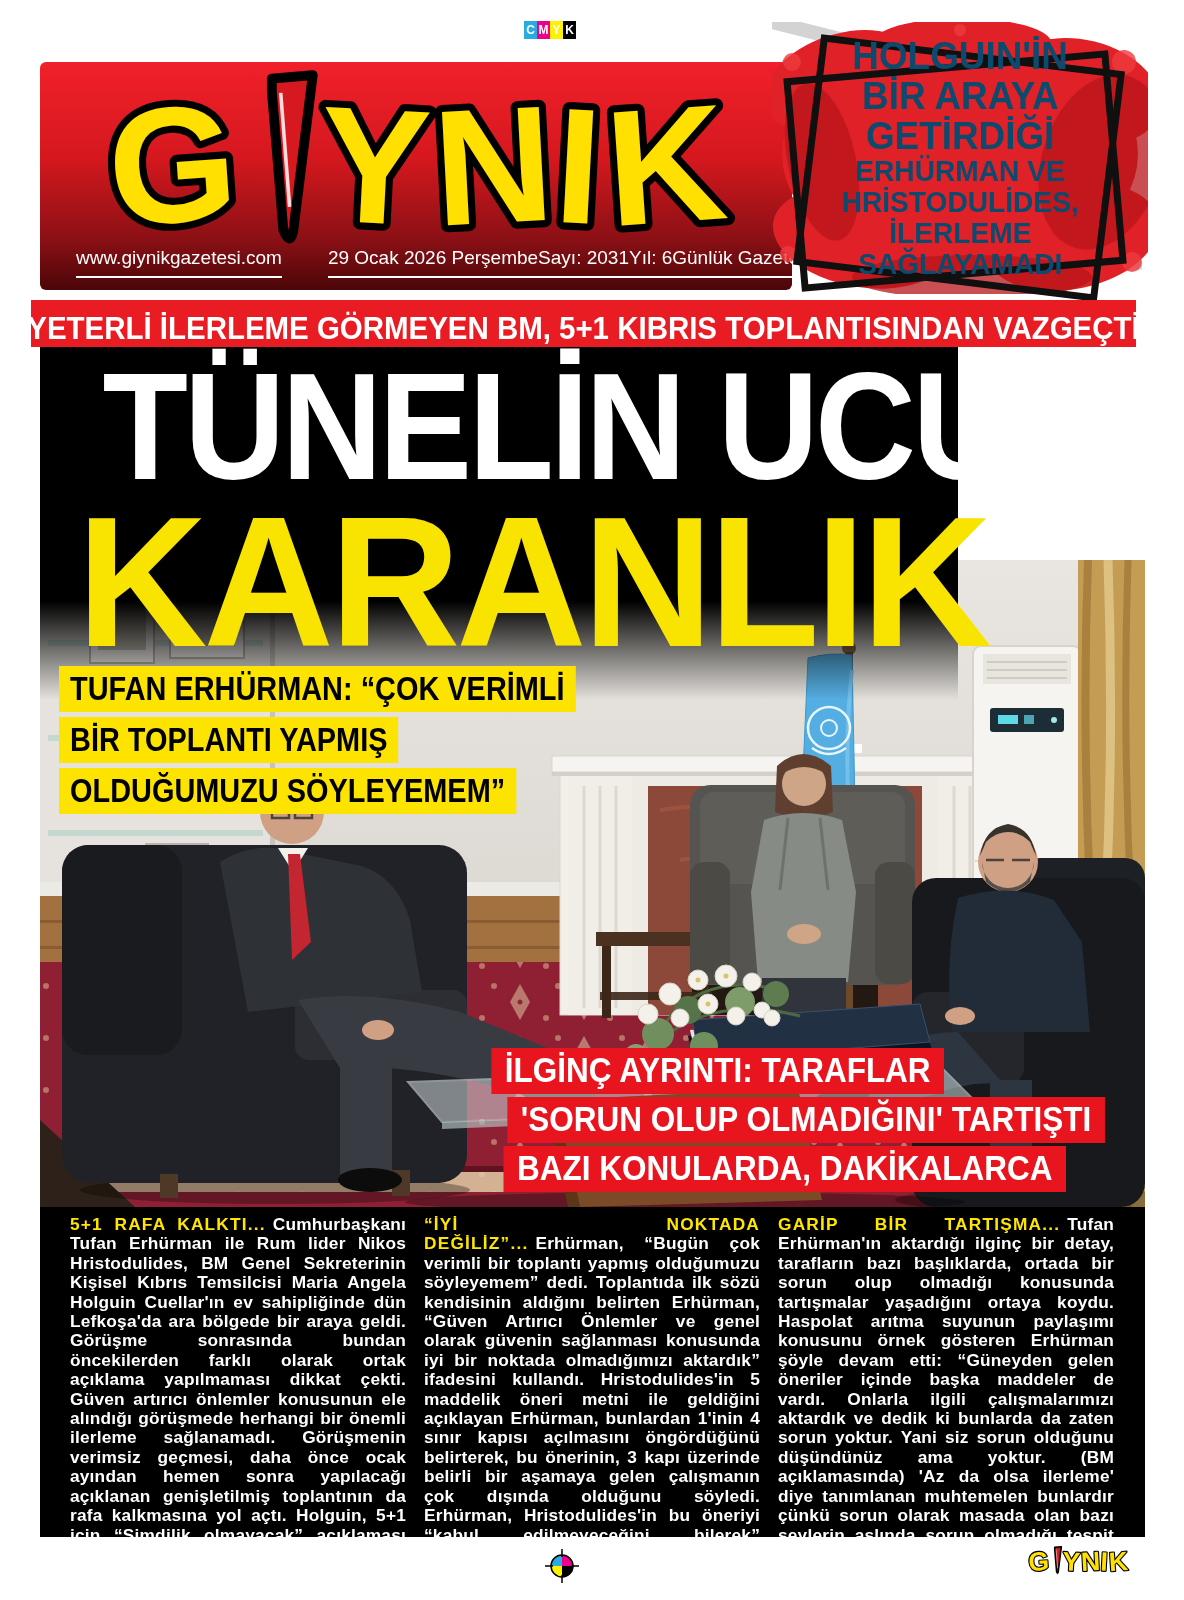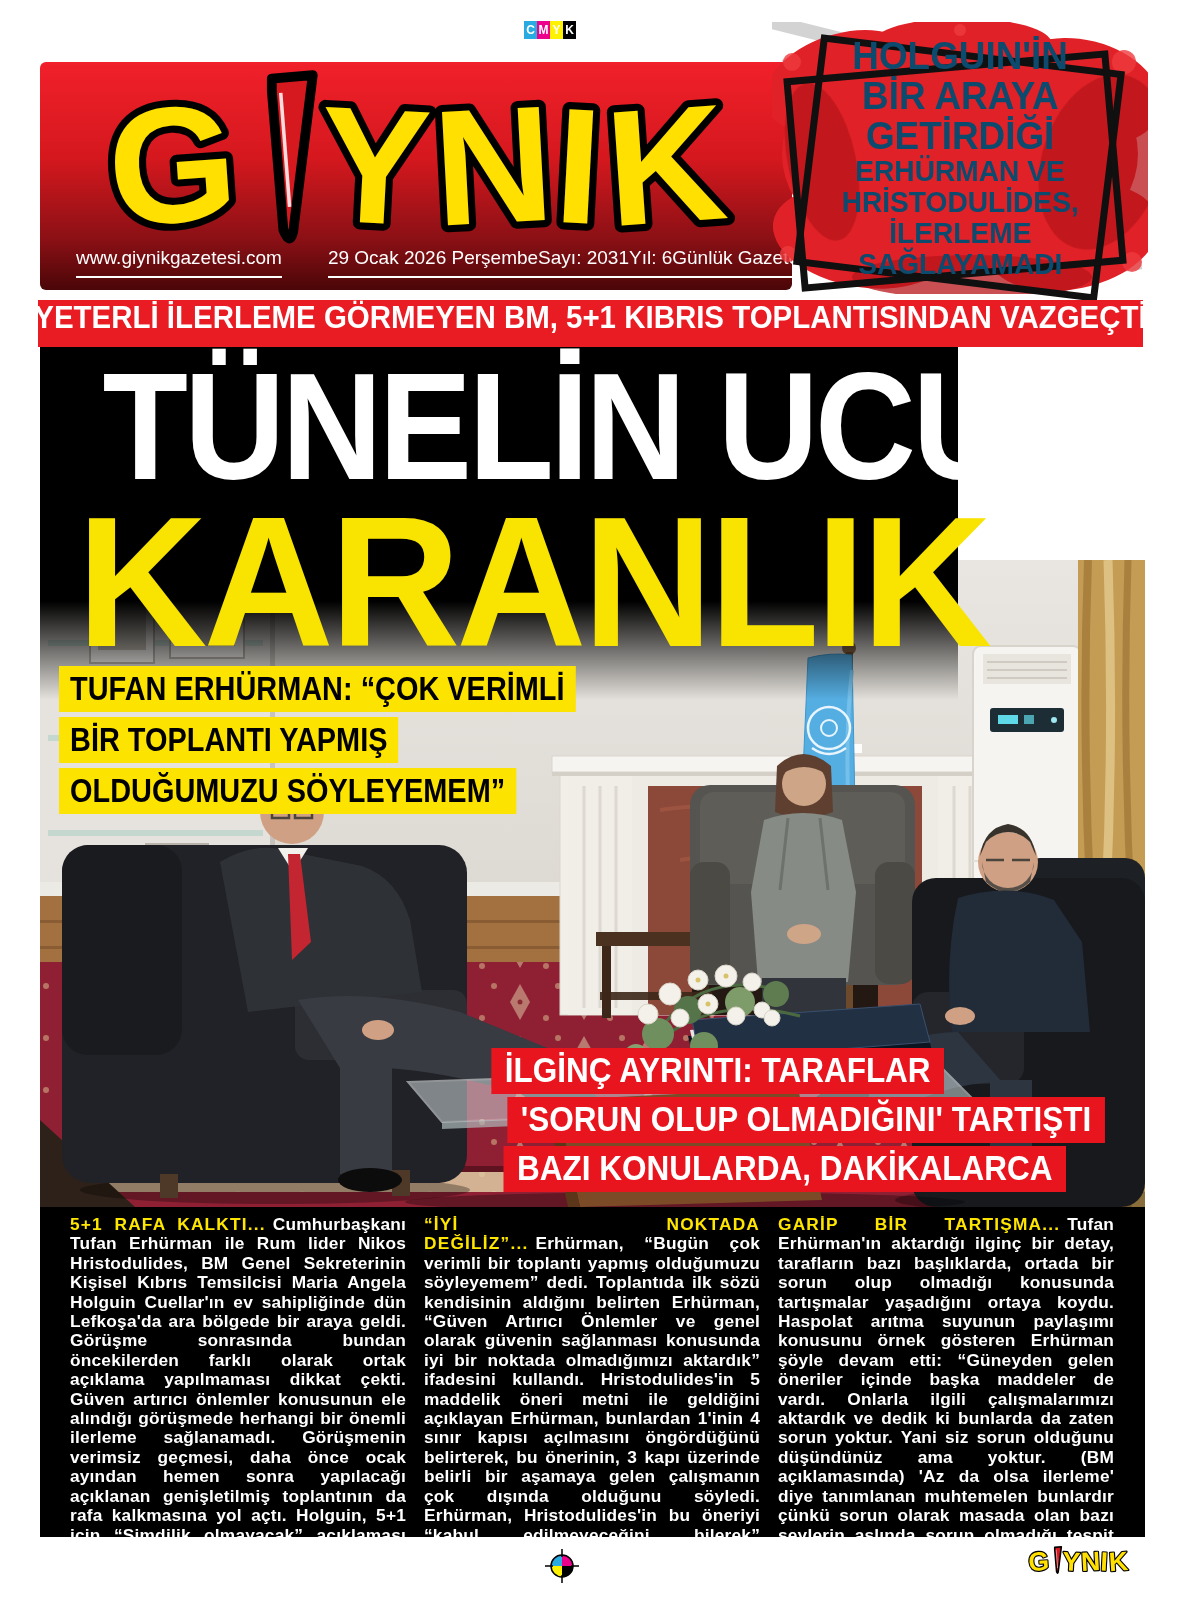--- a/index.html
+++ b/index.html
@@ -31,8 +31,8 @@
   .flash-text .big{font-size:38px;line-height:40px;transform:scaleX(.97);}
   .flash-text .small{font-size:29px;line-height:31px;transform:scaleX(.97);}
   
-  .strap{position:absolute;left:38px;top:300px;width:1105px;height:47px;background:#ea1c23;
-         display:flex;align-items:flex-start;justify-content:center;z-index:4;}
+  .strap{position:absolute;left:31px;top:300px;width:1105px;height:47px;background:#ea1c23;
+         display:flex;align-items:flex-end;justify-content:center;z-index:4;}
   .strap span{color:#fff;font-weight:bold;font-size:31px;white-space:nowrap;transform:scaleX(.95);}
   
   .headline{position:absolute;left:40px;top:347px;width:895px;height:353px;z-index:3;

